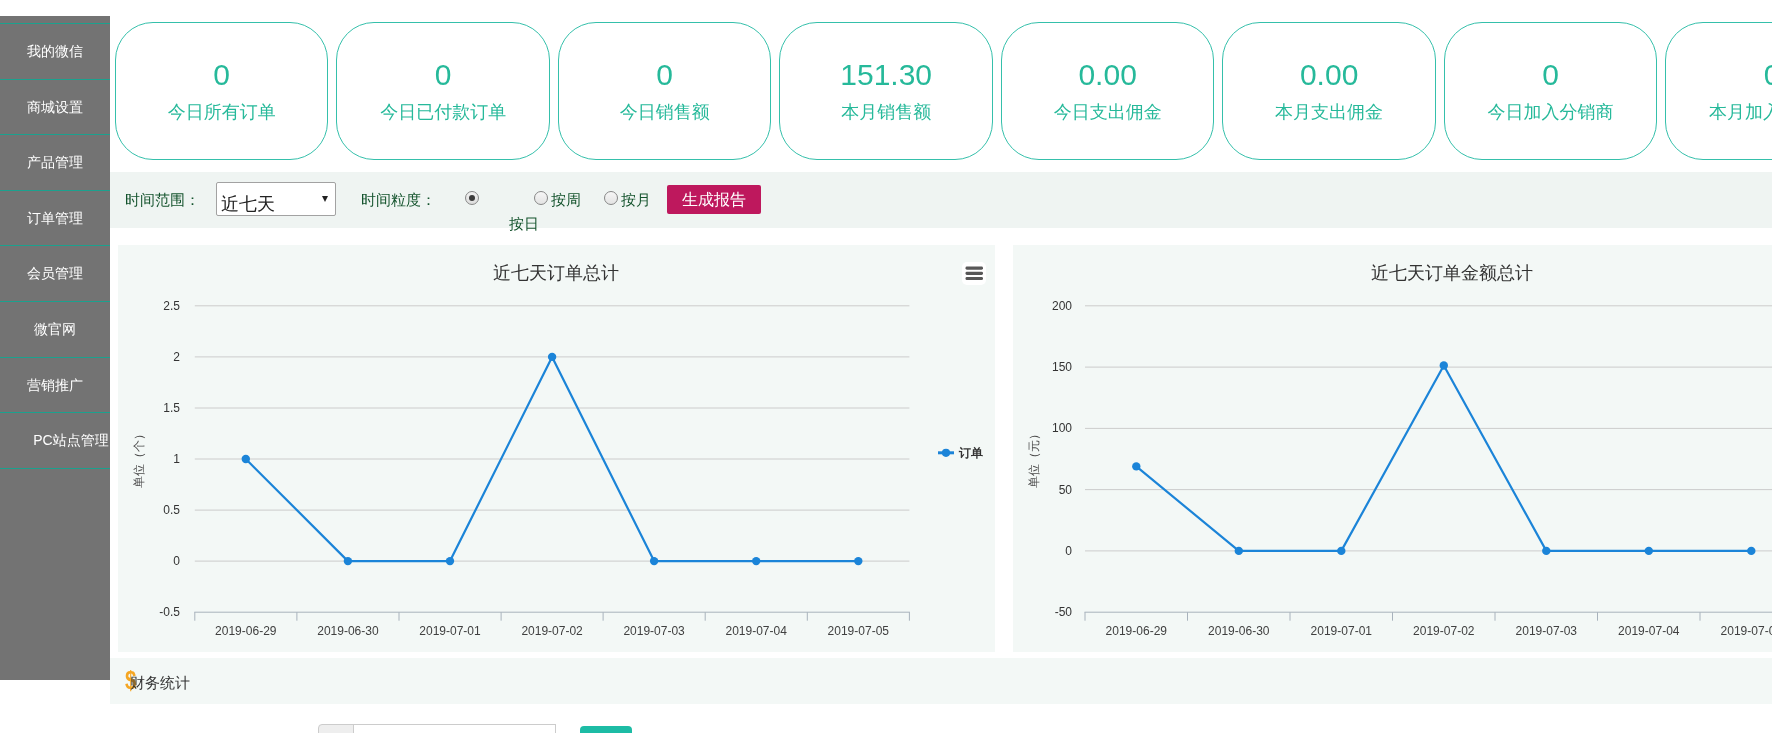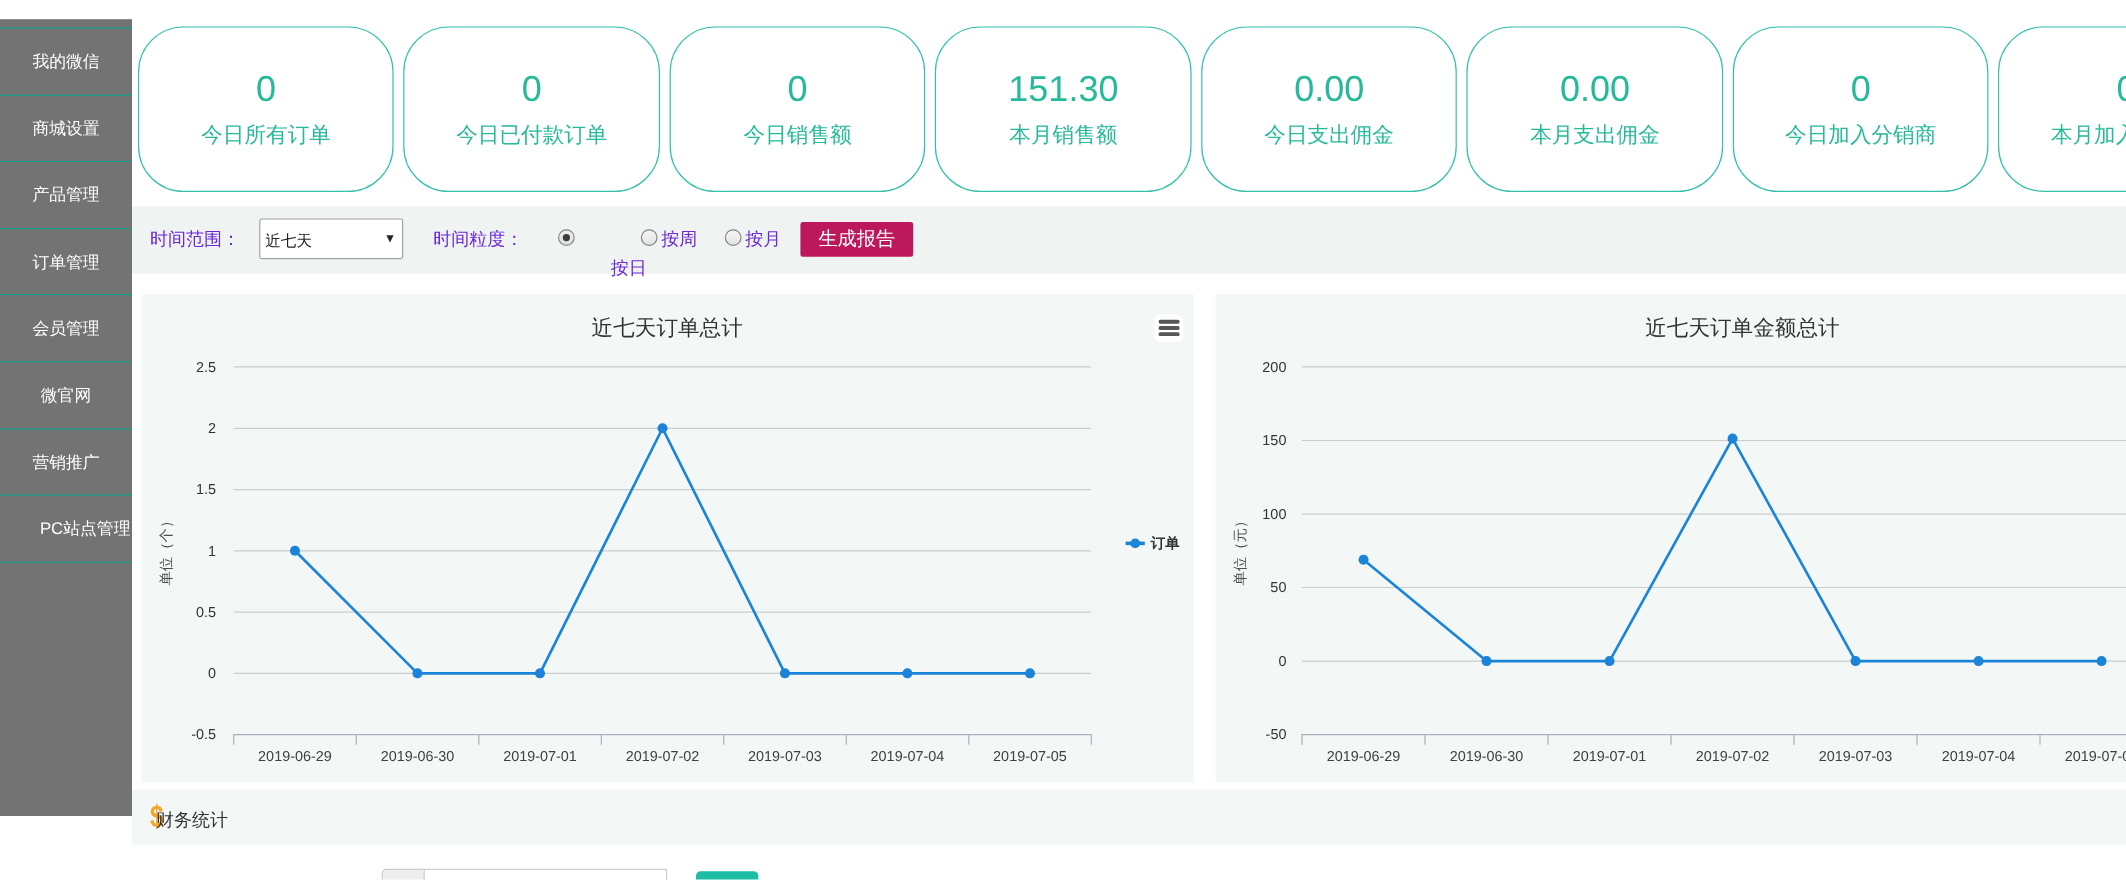--- a/index.html
+++ b/index.html
@@ -16,7 +16,7 @@
 .card .num{margin-top:37px;font-size:30px;line-height:30px;color:#26b99a;}
 .card .lbl{margin-top:12px;font-size:18px;line-height:21px;color:#26b99a;}
 #filterbar{position:absolute;left:110px;top:172px;width:1662px;height:56px;background:#eff4f2;}
-.flabel{position:absolute;font-size:15px;color:#6d28d9;top:192px;line-height:15px;}
+.flabel{position:absolute;font-size:15px;color:#14532d;top:192px;line-height:15px;}
 #sel{position:absolute;left:216px;top:182px;width:119.5px;height:34px;background:#fff;
   border:1px solid #a2a2a2;border-radius:2px;font-size:13px;color:#222;box-sizing:border-box;}
 #sel span{position:absolute;left:4px;top:9px;}

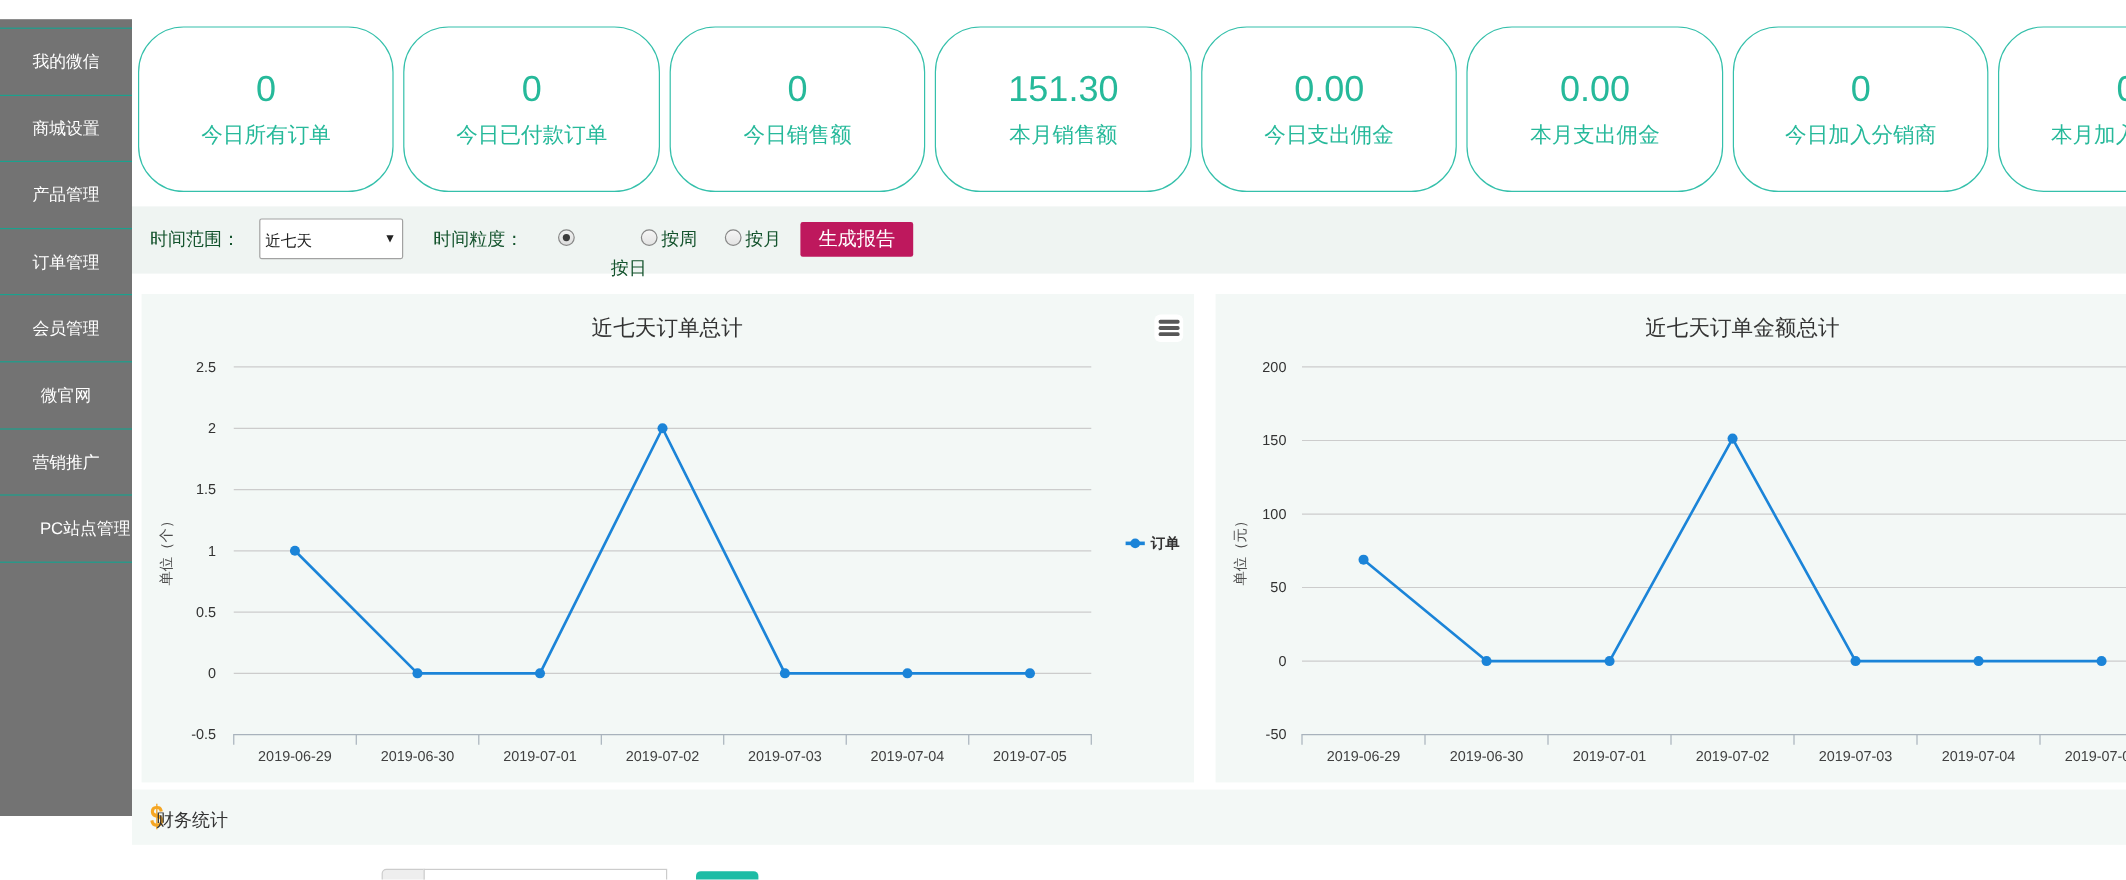--- a/index.html
+++ b/index.html
@@ -18,7 +18,7 @@
 #filterbar{position:absolute;left:110px;top:172px;width:1662px;height:56px;background:#eff4f2;}
 .flabel{position:absolute;font-size:15px;color:#14532d;top:192px;line-height:15px;}
 #sel{position:absolute;left:216px;top:182px;width:119.5px;height:34px;background:#fff;
-  border:1px solid #a2a2a2;border-radius:2px;font-size:13px;color:#222;box-sizing:border-box;}
+  border:1px solid #a2a2a2;border-radius:2px;font-size:18px;color:#222;box-sizing:border-box;}
 #sel span{position:absolute;left:4px;top:9px;}
 #sel .arr{position:absolute;right:7px;top:13px;width:0;height:0;
   border-left:3.5px solid transparent;border-right:3.5px solid transparent;border-top:6px solid #222;}

